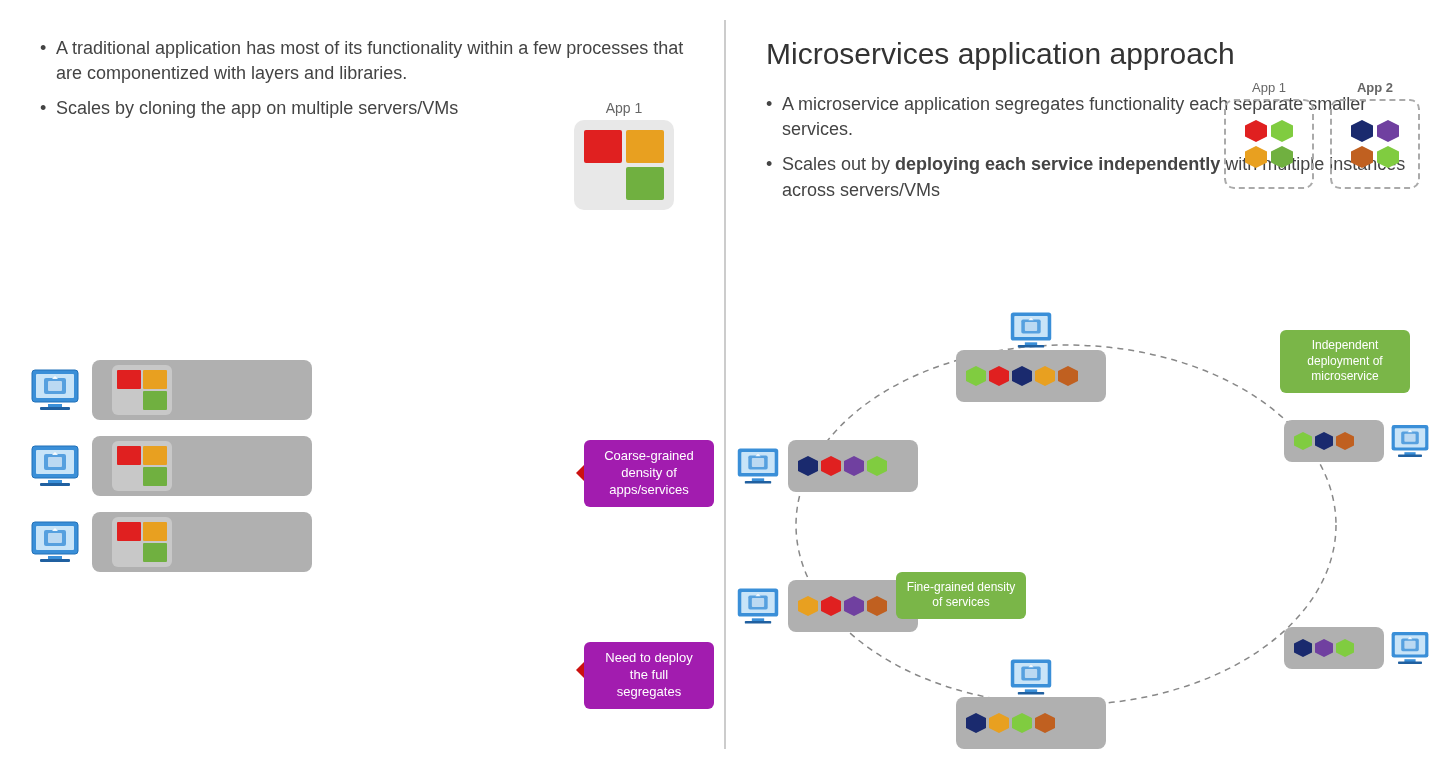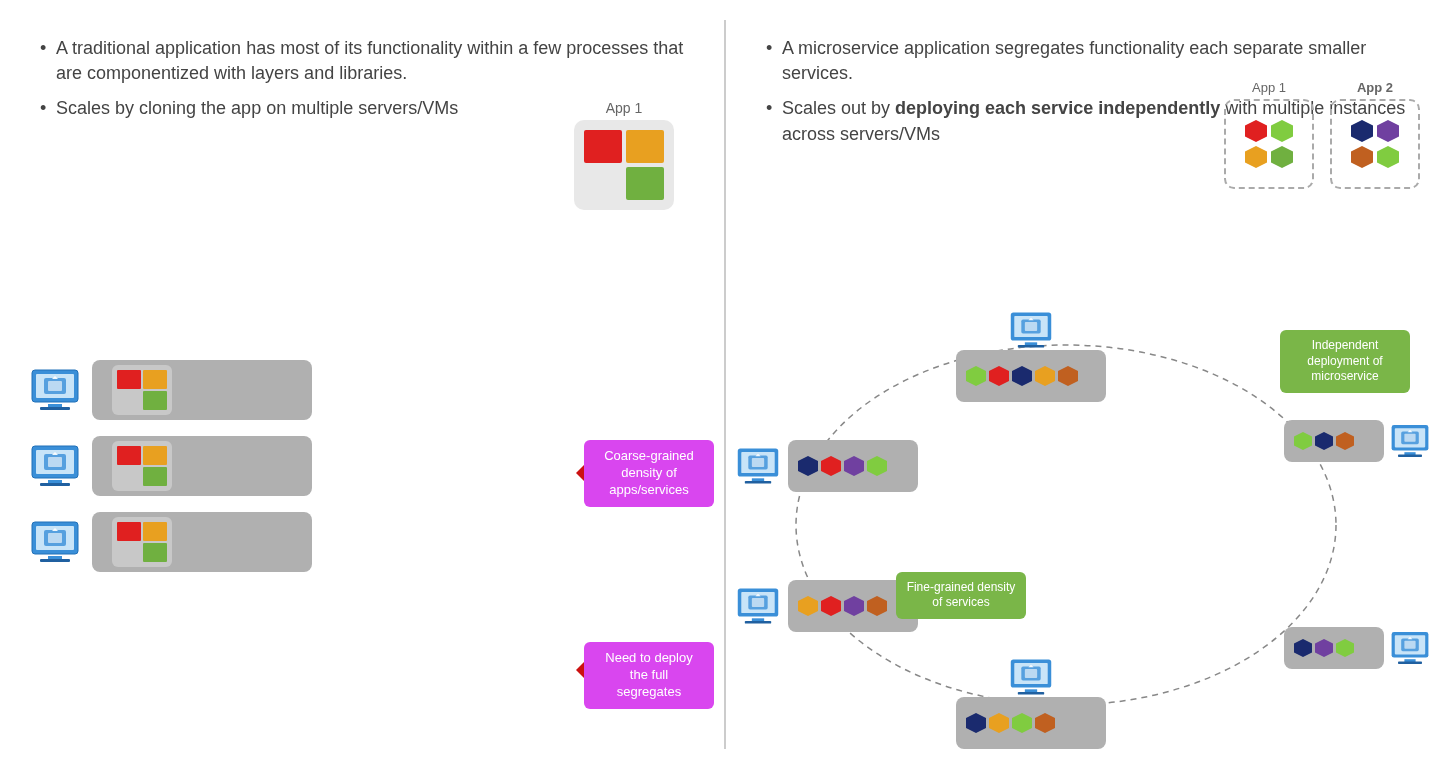--- a/index.html
+++ b/index.html
@@ -378,6 +378,7 @@
 <div class="divider"></div>
 
 <div class="panel right-panel">
+  <h1 class="panel-title">Microservices application approach</h1>
 
   <ul class="bullet-list">
     <li>A microservice application segregates functionality each separate smaller services.</li>

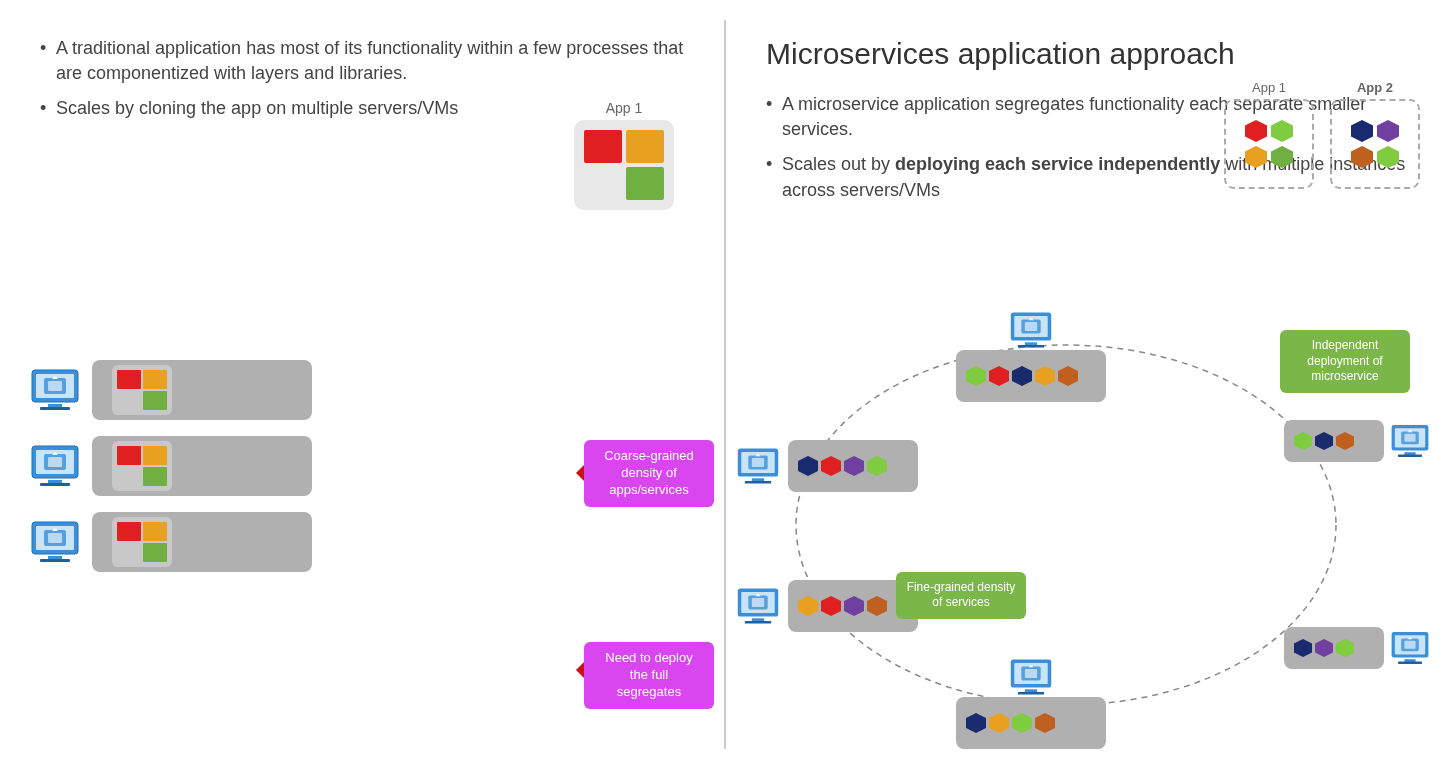--- a/index.html
+++ b/index.html
@@ -128,7 +128,7 @@
     
     .callout-red {
       position: absolute;
-      background: #d946ef;
+      background: #a21caf;
       color: white;
       border-radius: 6px;
       padding: 8px 12px;

